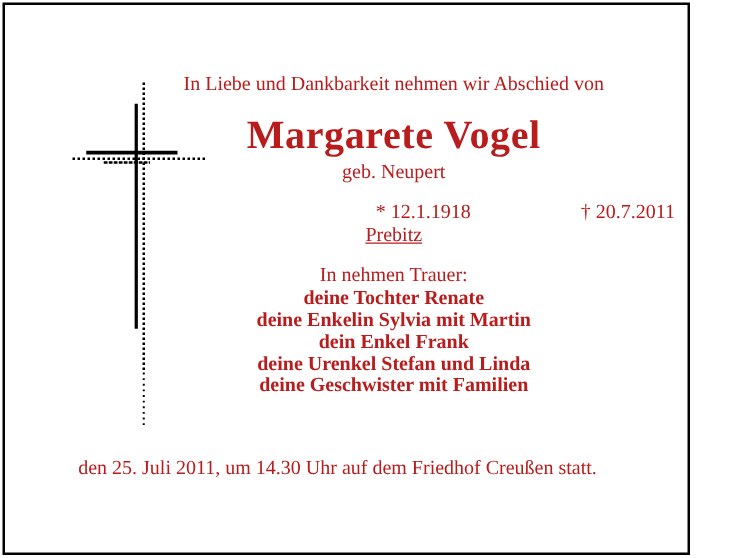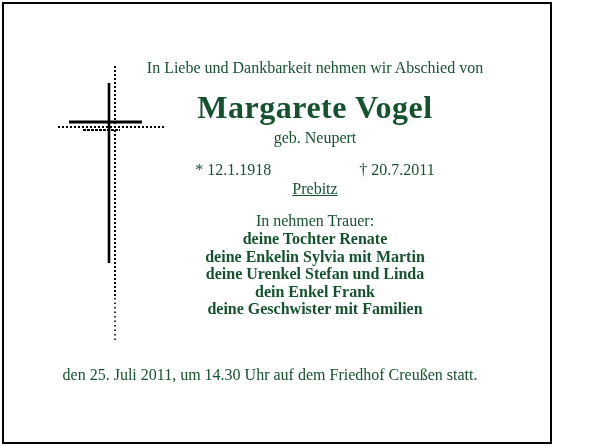--- a/index.html
+++ b/index.html
@@ -9,7 +9,7 @@
     height: 446px;
     background: #ffffff;
     font-family: "Liberation Serif", "DejaVu Serif", serif;
-    color: #14532d;
+    color: #b91c1c;
     overflow: hidden;
   }
   .frame {

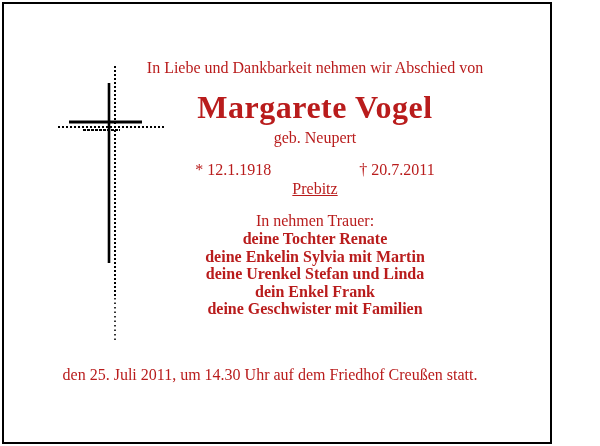--- a/index.html
+++ b/index.html
@@ -51,7 +51,7 @@
     font-size: 16px;
     line-height: 19px;
     display: flex;
-    justify-content: center;
+    justify-content: flex-end;
     gap: 88px;
   }
   .place {

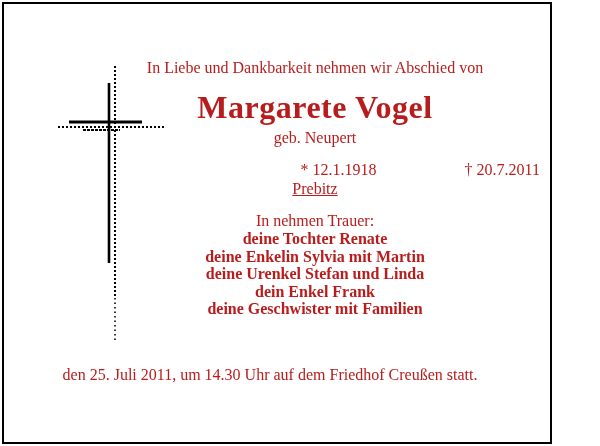--- a/index.html
+++ b/index.html
@@ -115,8 +115,8 @@
     <div class="mourners">
       <div>deine Tochter Renate</div>
       <div>deine Enkelin Sylvia mit Martin</div>
+      <div>dein Enkel Frank</div>
       <div>deine Urenkel Stefan und Linda</div>
-      <div>dein Enkel Frank</div>
       <div>deine Geschwister mit Familien</div>
     </div>
   </div>

